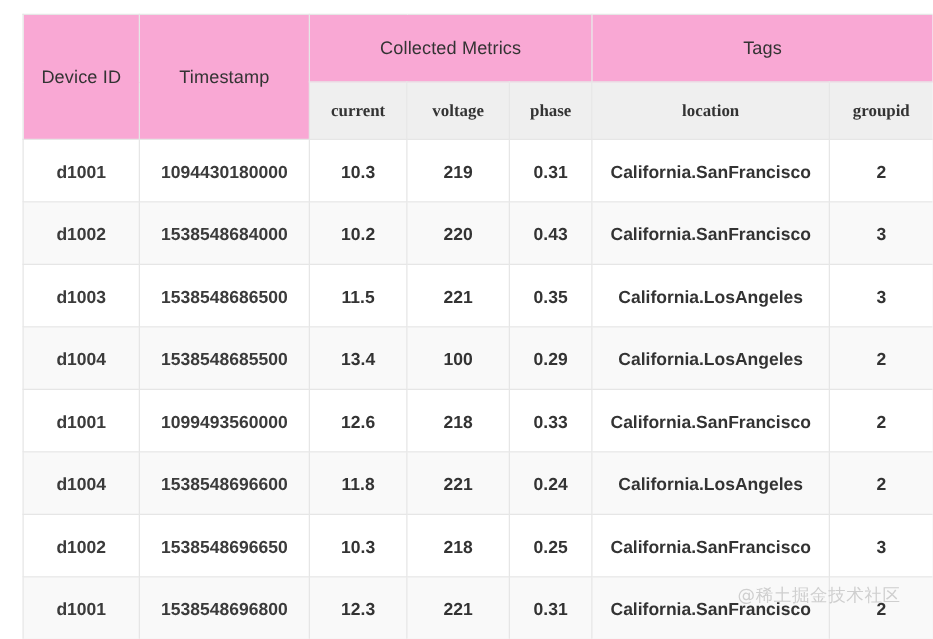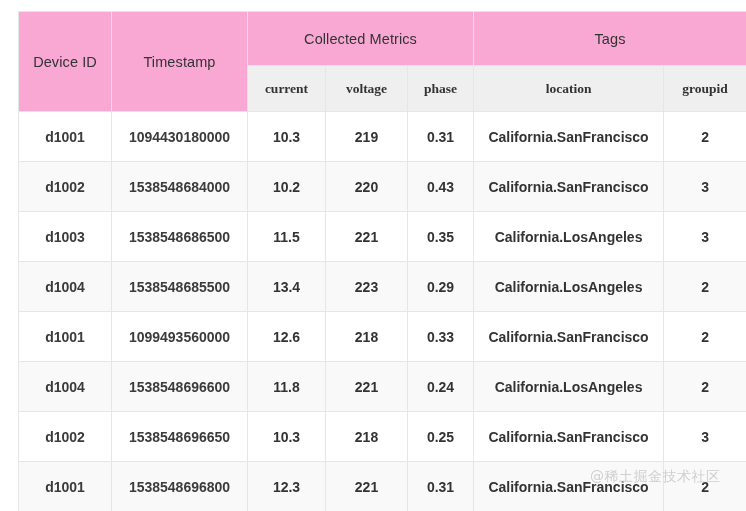--- a/index.html
+++ b/index.html
@@ -163,7 +163,7 @@
           <td class="device">d1004</td>
           <td class="ts">1538548685500</td>
           <td>13.4</td>
-          <td>223</td>
+          <td>100</td>
           <td>0.29</td>
           <td>California.LosAngeles</td>
           <td>2</td>

